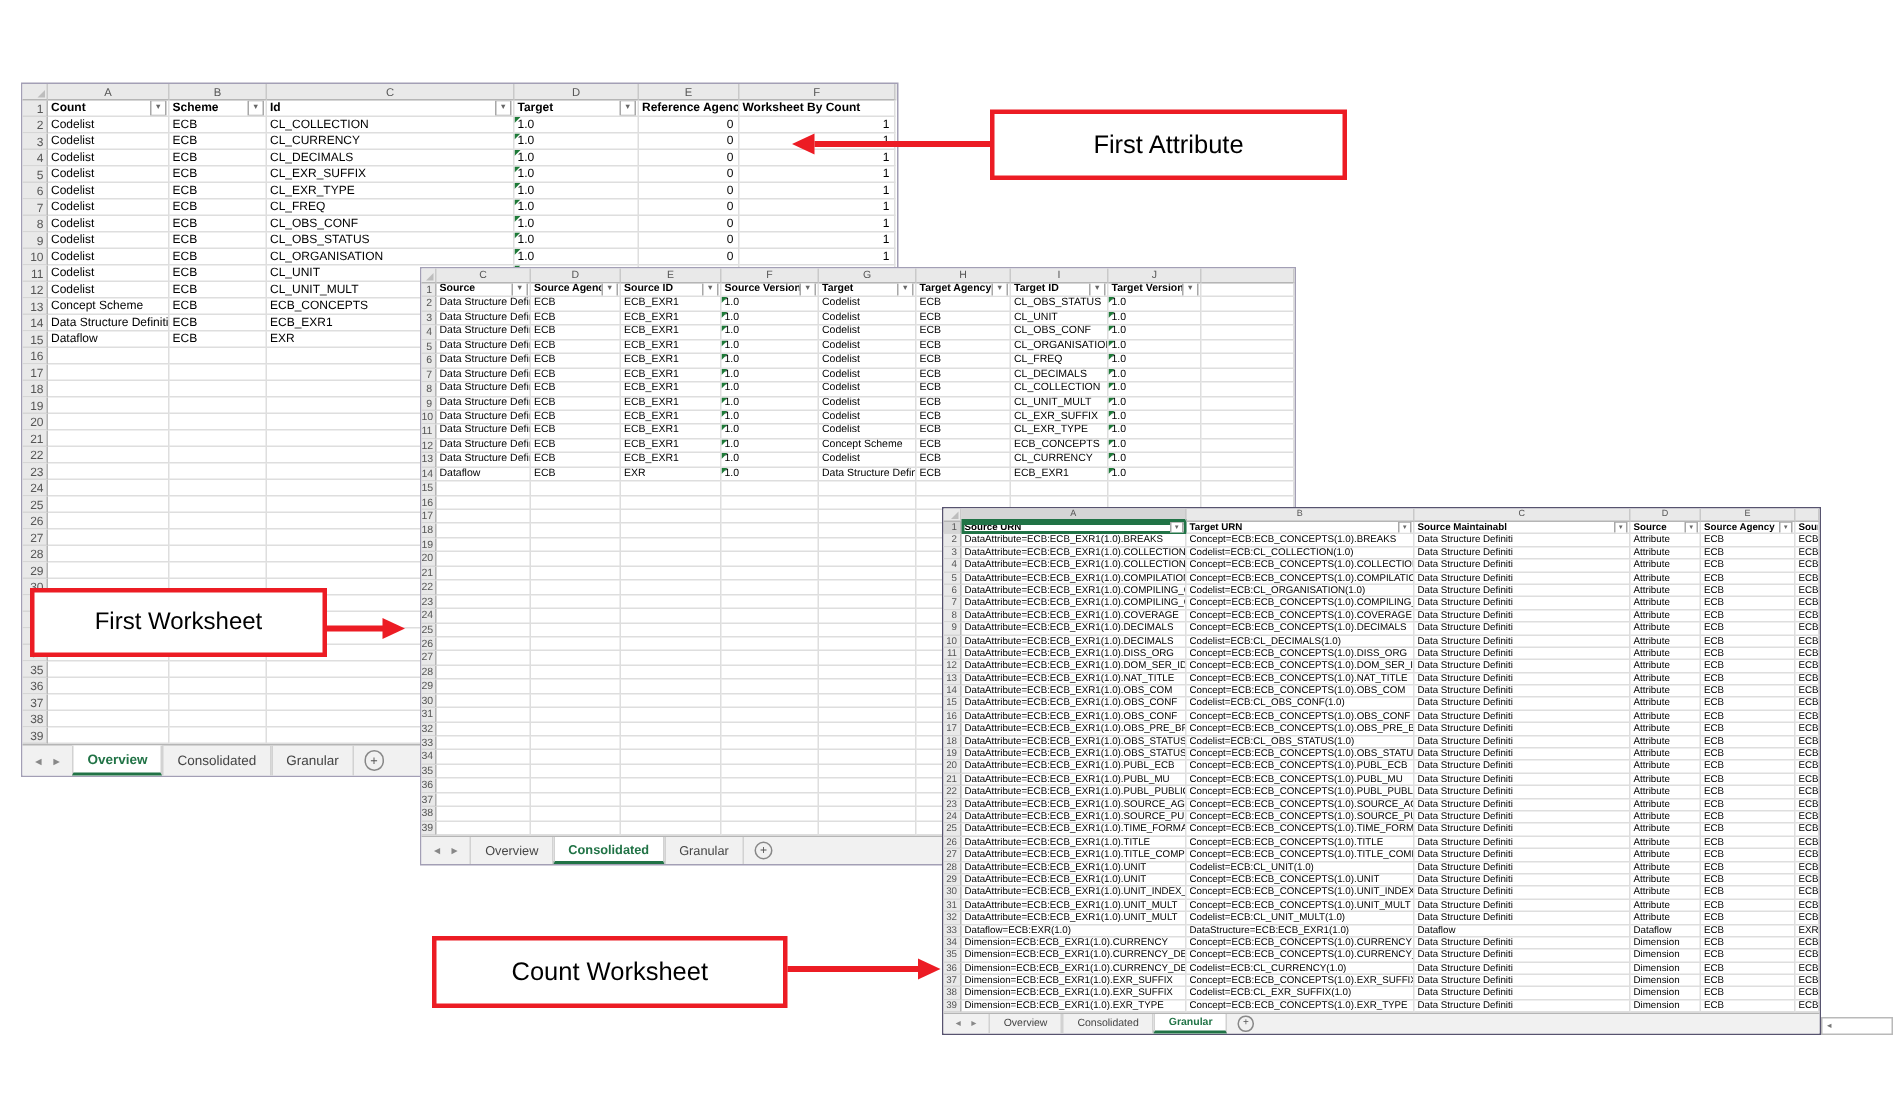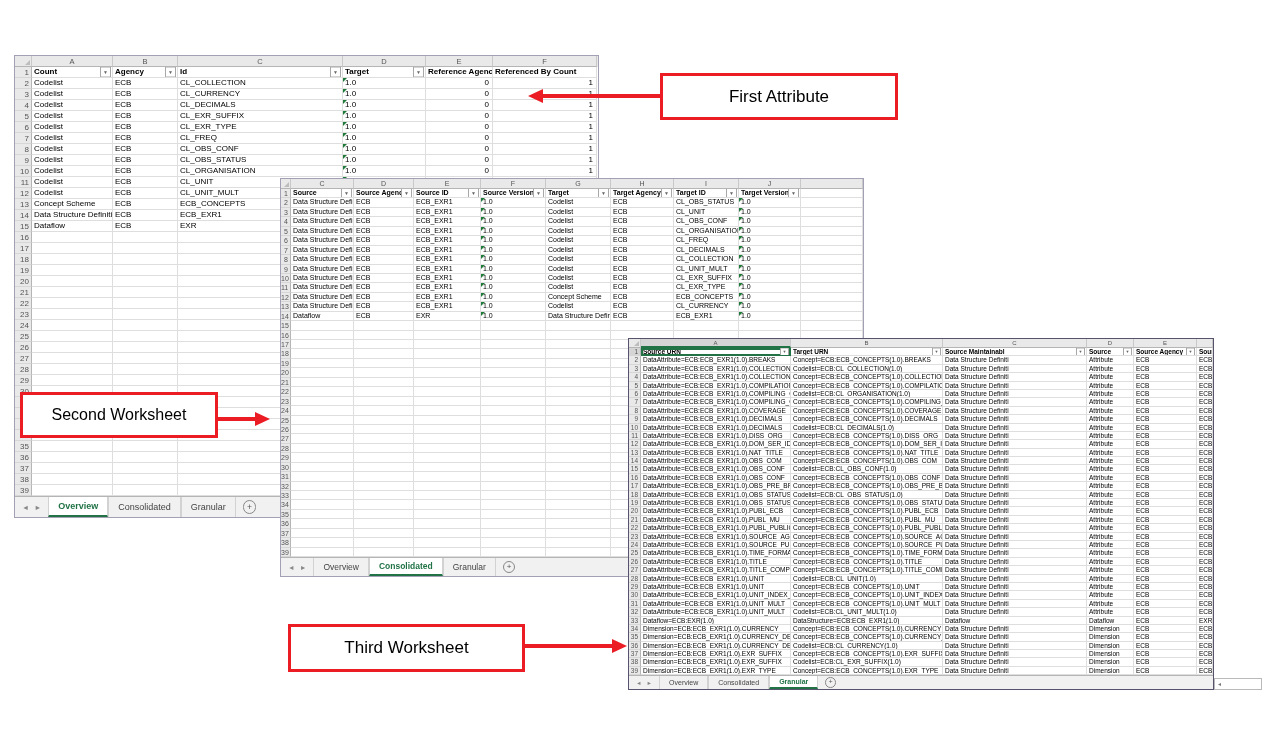--- a/index.html
+++ b/index.html
@@ -93,7 +93,7 @@
       <div class="row">
         <div class="rh" style="width: 17px; height: 11px; line-height: 11px; font-size: inherit;">1</div>
         <div class="cell hdrcell" style="width: 81px; height: 11px; line-height: 10px;"><span>Count</span><span class="fbox">▼</span></div>
-        <div class="cell hdrcell" style="width: 65px; height: 11px; line-height: 10px;"><span>Agency</span><span class="fbox">▼</span></div>
+        <div class="cell hdrcell" style="width: 65px; height: 11px; line-height: 10px;"><span>Scheme</span><span class="fbox">▼</span></div>
         <div class="cell hdrcell" style="width: 165px; height: 11px; line-height: 10px;"><span>Id</span><span class="fbox">▼</span></div>
         <div class="cell hdrcell" style="width: 83px; height: 11px; line-height: 10px;"><span>Target</span><span class="fbox">▼</span></div>
         <div class="cell hdrcell" style="width: 67px; height: 11px; line-height: 10px;"><span>Reference Agency</span></div>

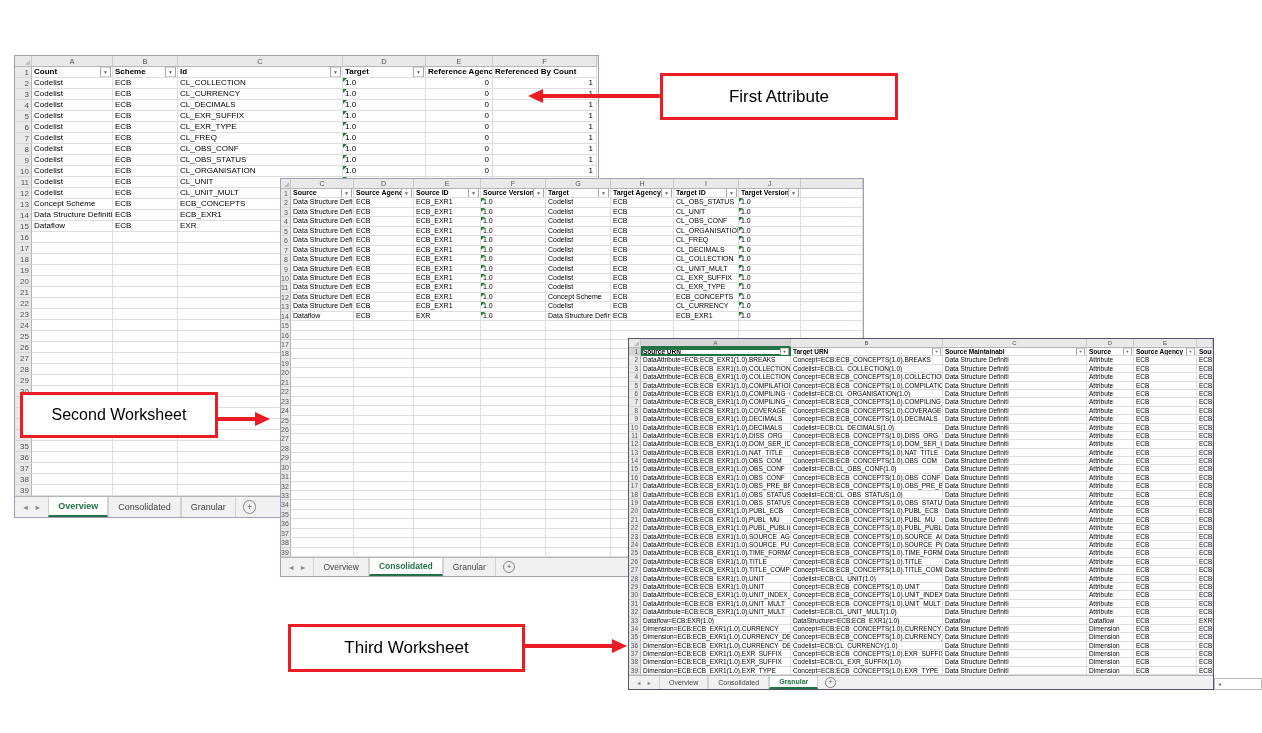--- a/index.html
+++ b/index.html
@@ -97,7 +97,7 @@
         <div class="cell hdrcell" style="width: 165px; height: 11px; line-height: 10px;"><span>Id</span><span class="fbox">▼</span></div>
         <div class="cell hdrcell" style="width: 83px; height: 11px; line-height: 10px;"><span>Target</span><span class="fbox">▼</span></div>
         <div class="cell hdrcell" style="width: 67px; height: 11px; line-height: 10px;"><span>Reference Agency</span></div>
-        <div class="cell hdrcell" style="width: 104px; height: 11px; line-height: 10px;"><span>Referenced By Count</span></div>
+        <div class="cell hdrcell" style="width: 104px; height: 11px; line-height: 10px;"><span>Worksheet By Count</span></div>
       </div>
       <div class="row">
         <div class="rh" style="width: 17px; height: 11px; line-height: 11px; font-size: inherit;">2</div>

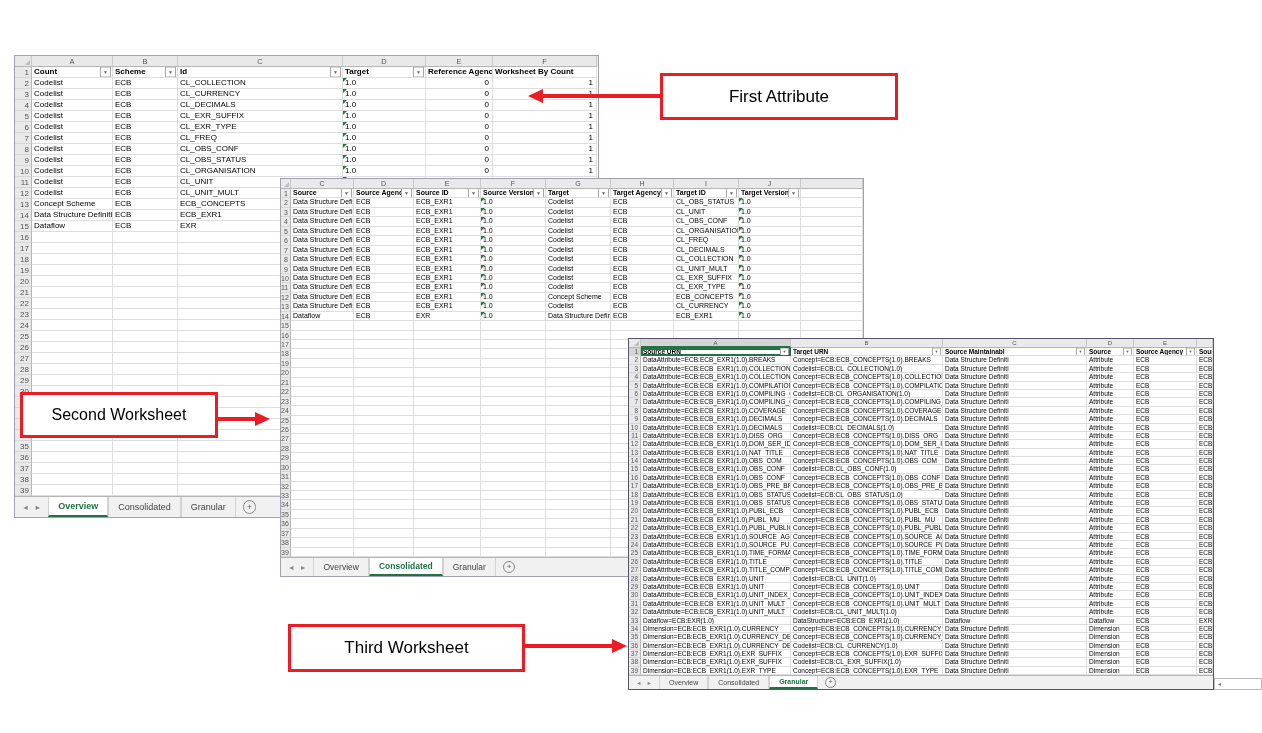--- a/index.html
+++ b/index.html
@@ -1335,7 +1335,7 @@
 <div id="arrow1-head" class="ahead left"></div>
 
 <div id="callout-second" class="callout">
-  <span>Second Worksheet</span>
+  <span>First Worksheet</span>
 </div>
 <div id="arrow2-shaft" class="shaft"></div>
 <div id="arrow2-head" class="ahead right"></div>

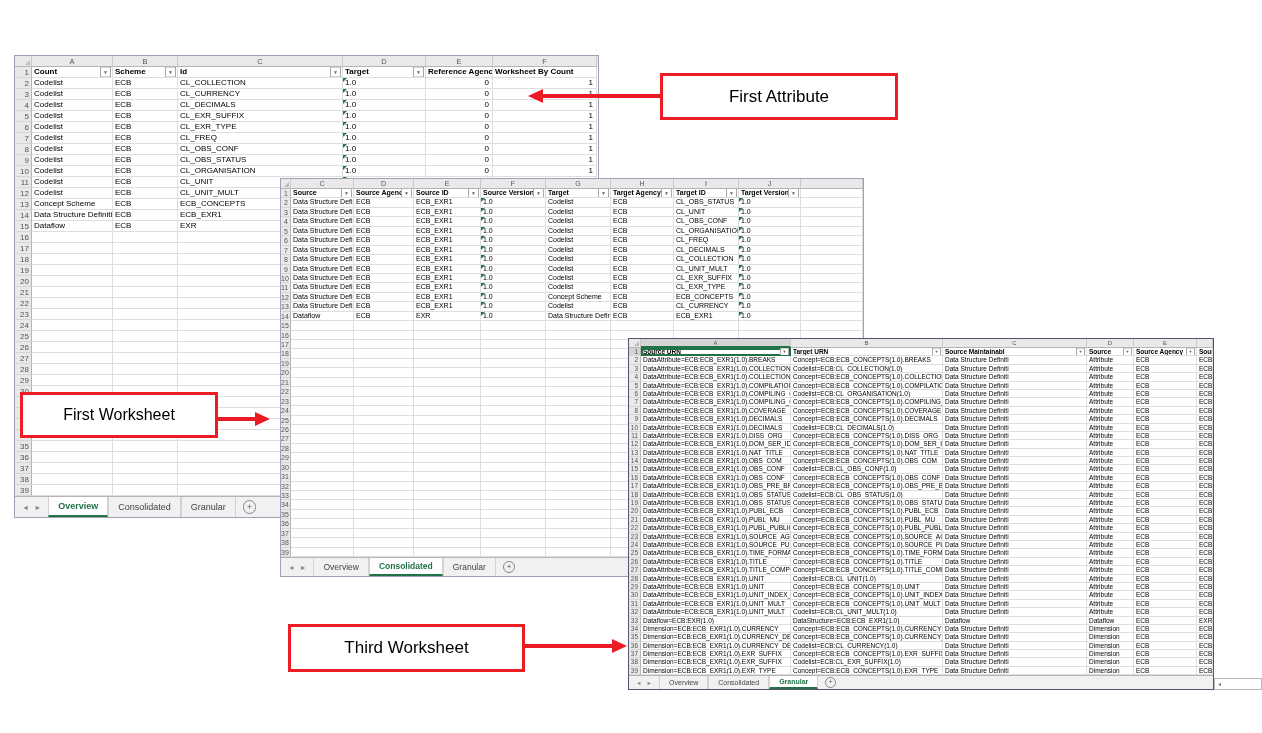--- a/index.html
+++ b/index.html
@@ -1341,7 +1341,7 @@
 <div id="arrow2-head" class="ahead right"></div>
 
 <div id="callout-third" class="callout">
-  <span>Third Worksheet</span>
+  <span>Count Worksheet</span>
 </div>
 <div id="arrow3-shaft" class="shaft"></div>
 <div id="arrow3-head" class="ahead right"></div>

